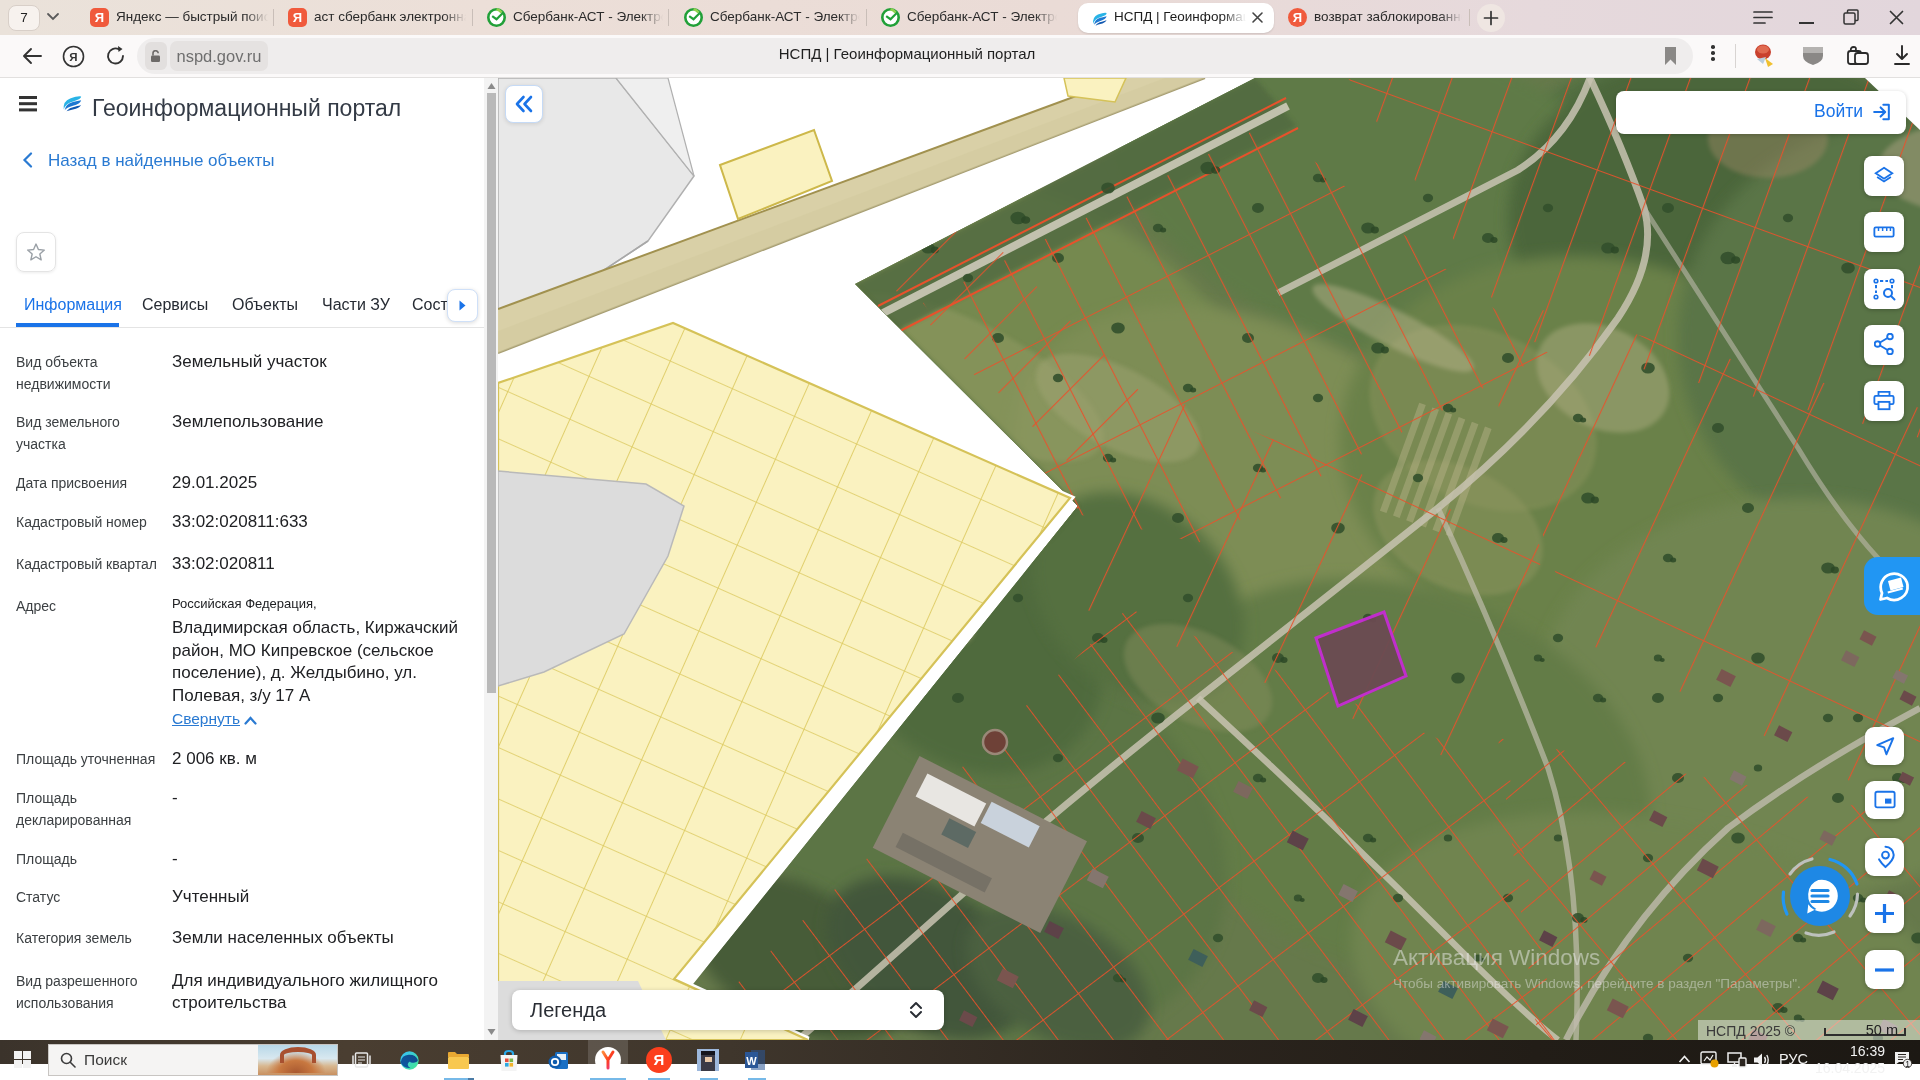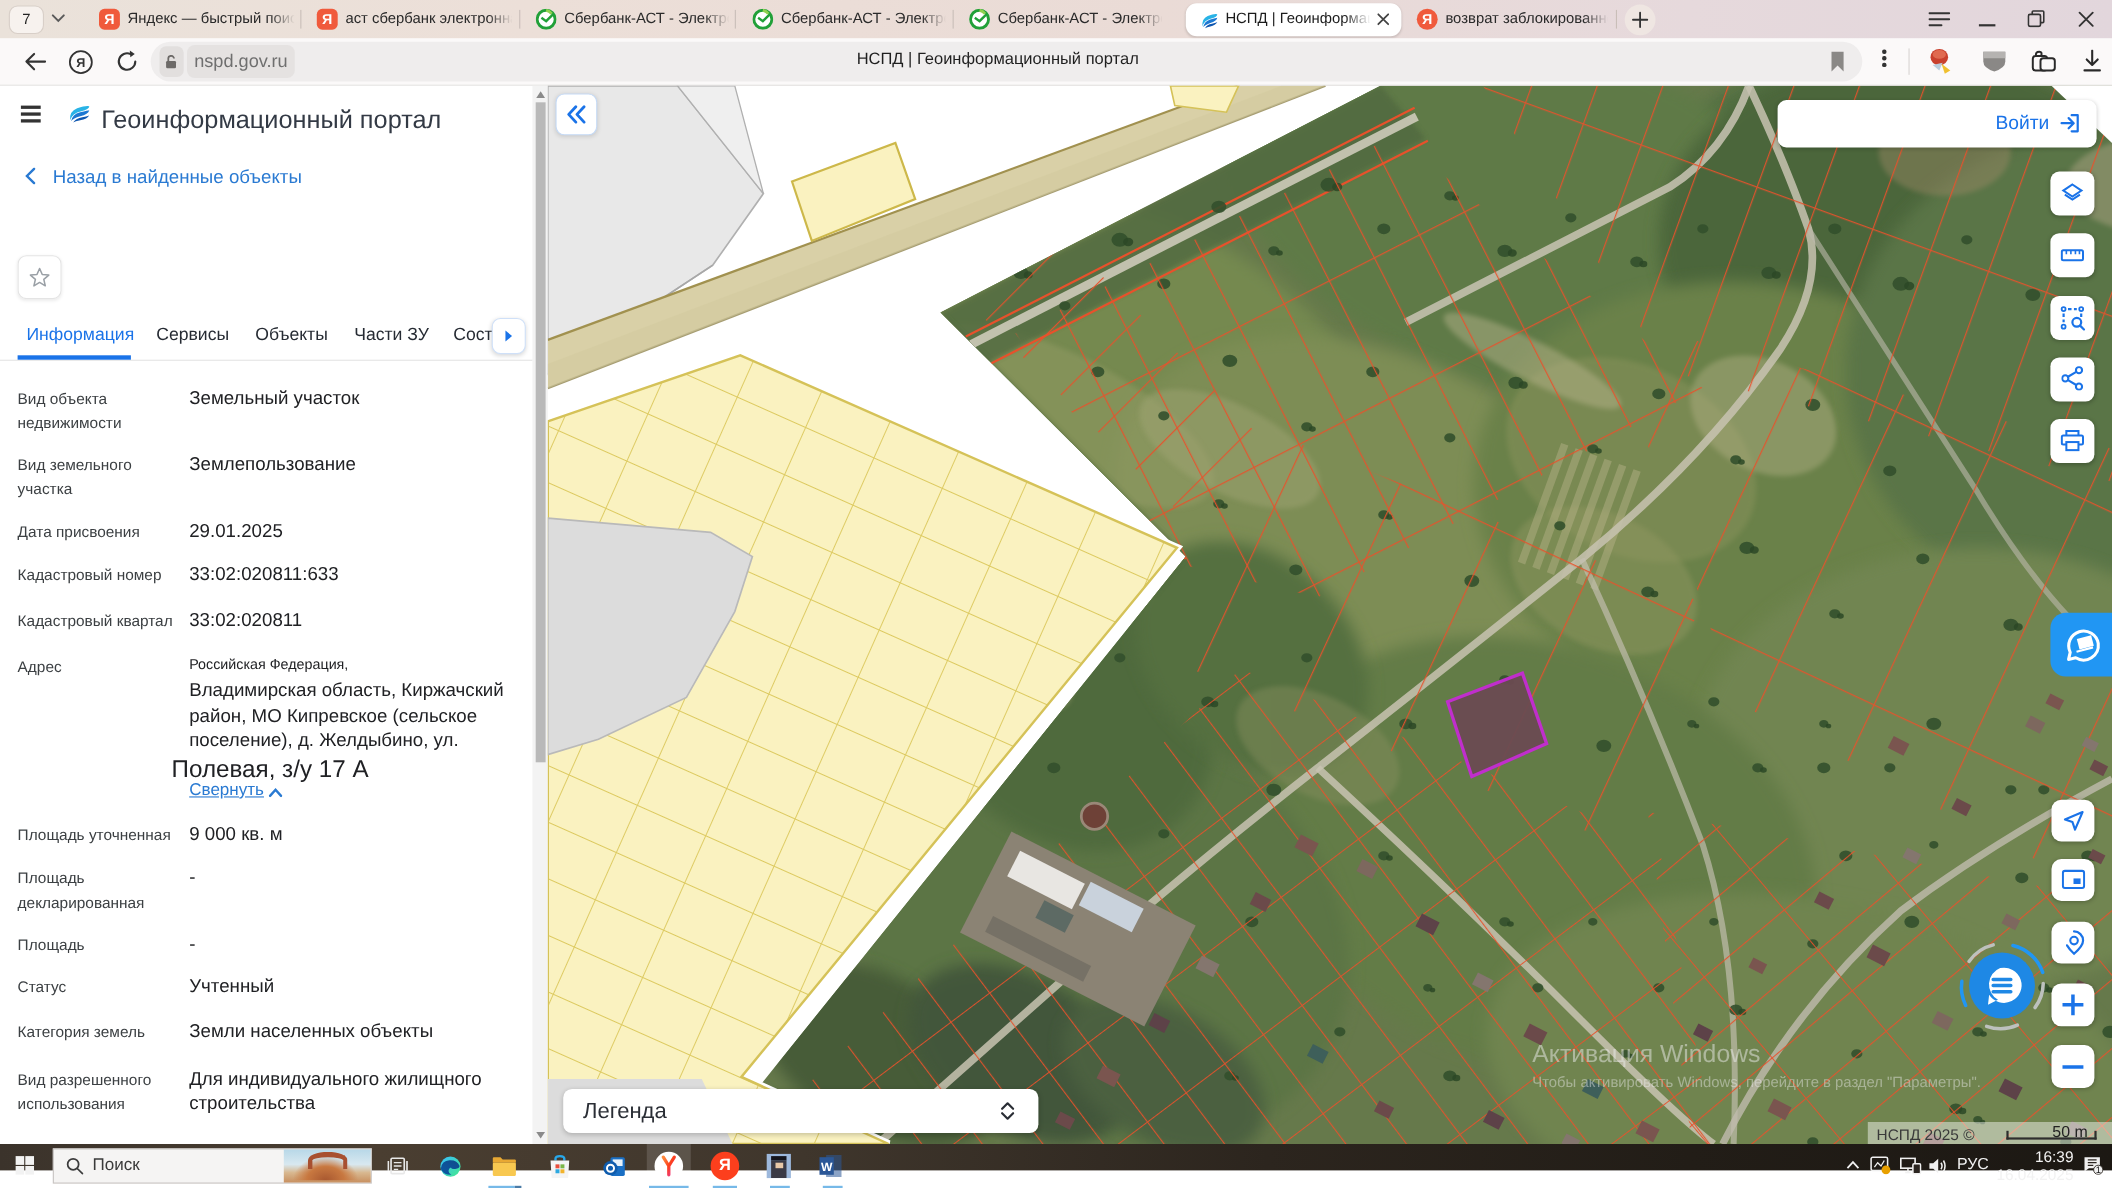--- a/index.html
+++ b/index.html
@@ -164,7 +164,7 @@
 <div class="abs" style="left:172px;top:540px;font-size:17px;color:#202124">Владимирская область, Киржачский</div>
 <div class="abs" style="left:172px;top:563px;font-size:17px;color:#202124">район, МО Кипревское (сельское</div>
 <div class="abs" style="left:172px;top:585px;font-size:17px;color:#202124">поселение), д. Желдыбино, ул.</div>
-<div class="abs" style="left:156px;top:608px;font-size:22px;color:#202124">Полевая, з/у 17 А</div>
+<div class="abs" style="left:172px;top:608px;font-size:17px;color:#202124">Полевая, з/у 17 А</div>
 <div class="abs" style="left:172px;top:632px;font-size:15.5px;color:#2a7ad2;text-decoration:underline">Свернуть</div>
 <svg class="abs" style="left:244px;top:638px" width="13" height="9" viewBox="0 0 13 9">
       <path d="M1.5 7.5 L6.5 2 L11.5 7.5" stroke="#2a7ad2" stroke-width="2.2" fill="none" stroke-linecap="round"></path>

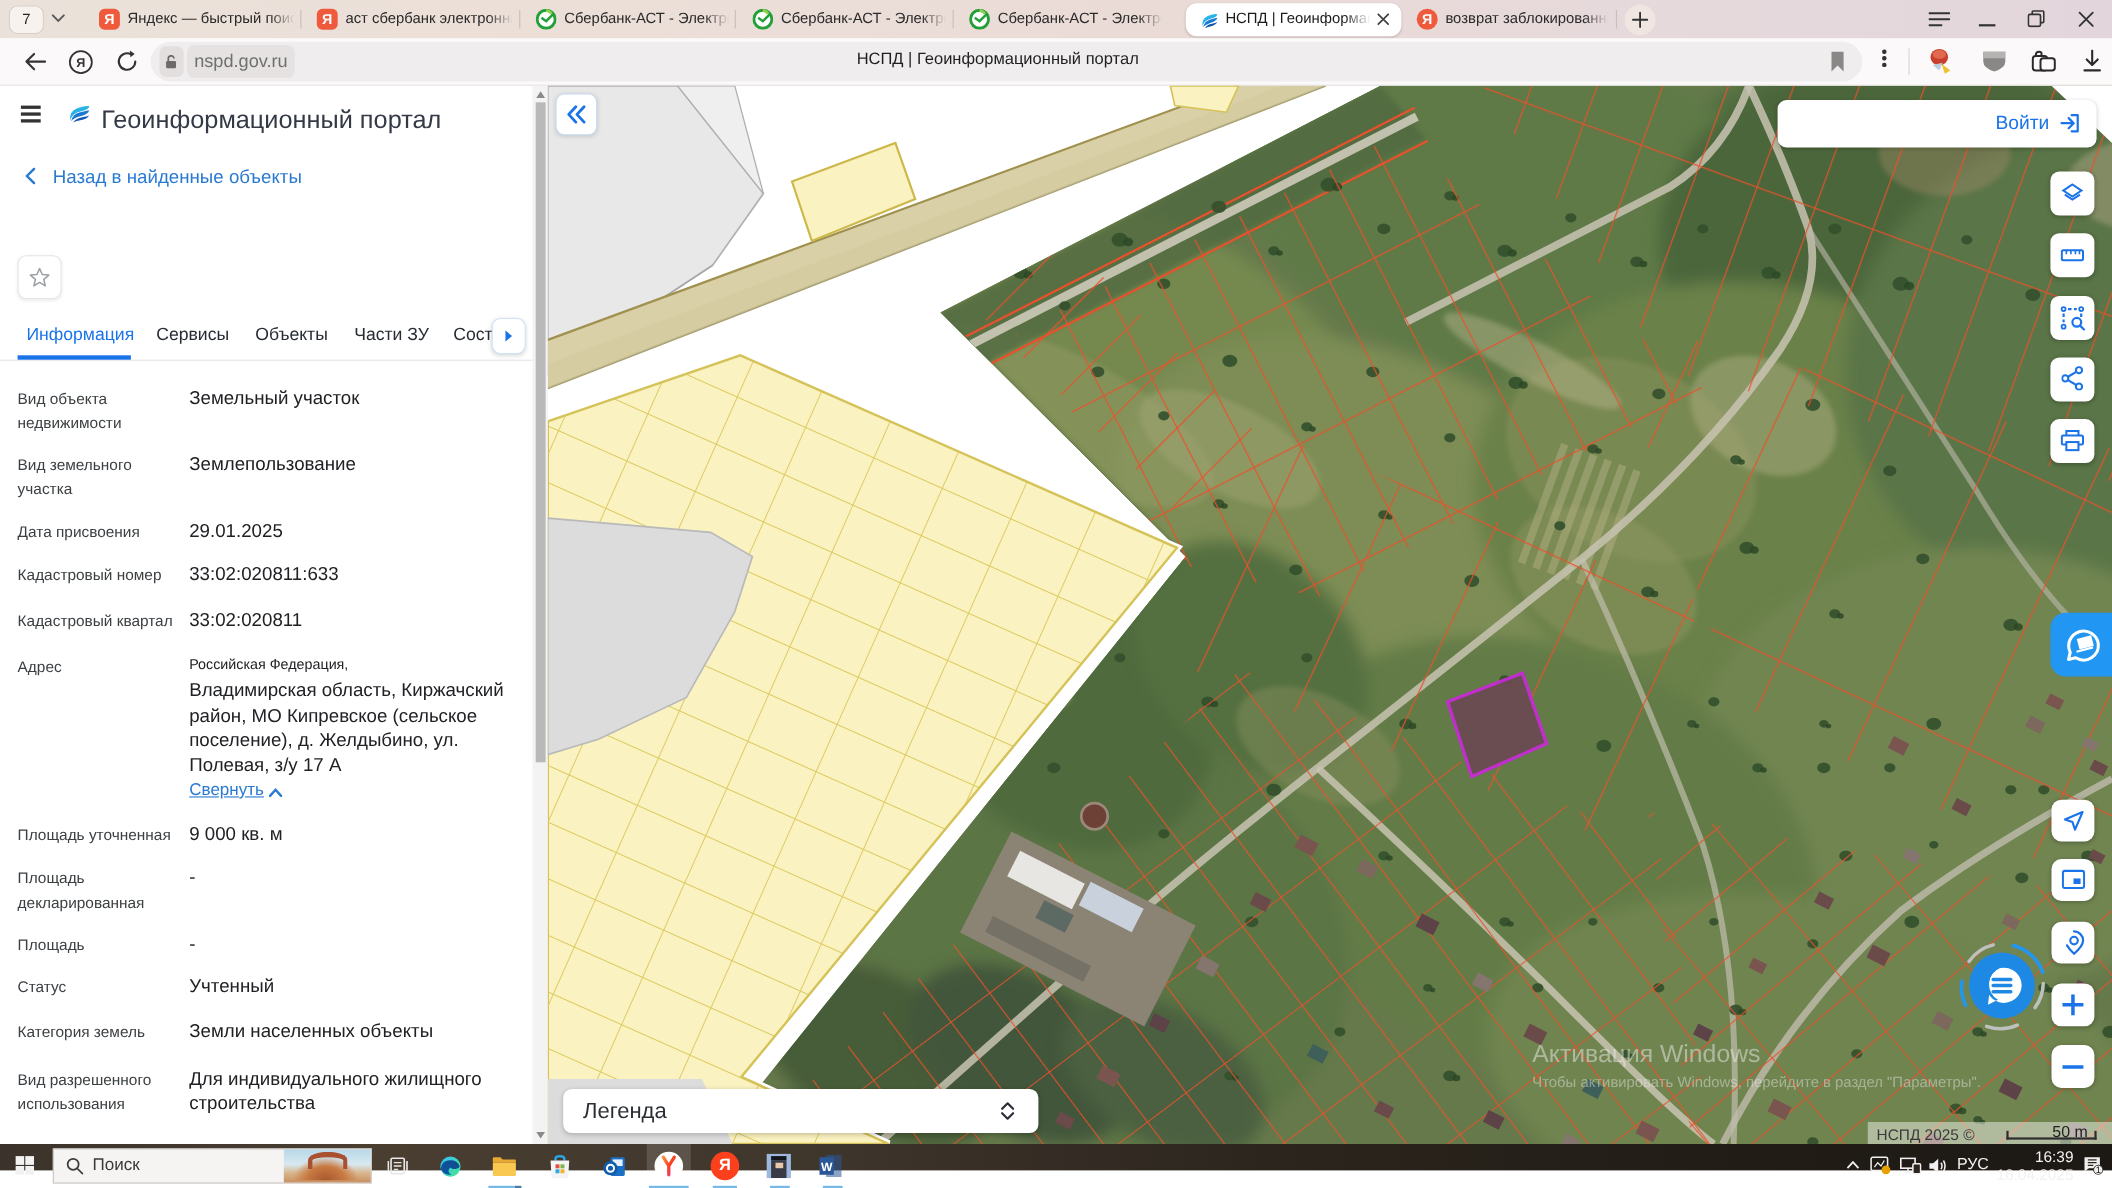--- a/index.html
+++ b/index.html
@@ -170,7 +170,7 @@
       <path d="M1.5 7.5 L6.5 2 L11.5 7.5" stroke="#2a7ad2" stroke-width="2.2" fill="none" stroke-linecap="round"></path>
     </svg>
 <div class="abs" style="left:16px;top:673px;font-size:14px;color:#3c4043">Площадь уточненная</div>
-<div class="abs" style="left:172px;top:671px;font-size:17px;color:#202124">9 000 кв. м</div>
+<div class="abs" style="left:172px;top:671px;font-size:17px;color:#202124">2 006 кв. м</div>
 <div class="abs" style="left:16px;top:712px;font-size:14px;color:#3c4043">Площадь</div>
 <div class="abs" style="left:16px;top:734px;font-size:14px;color:#3c4043">декларированная</div>
 <div class="abs" style="left:172px;top:710px;font-size:17px;color:#202124">-</div>

